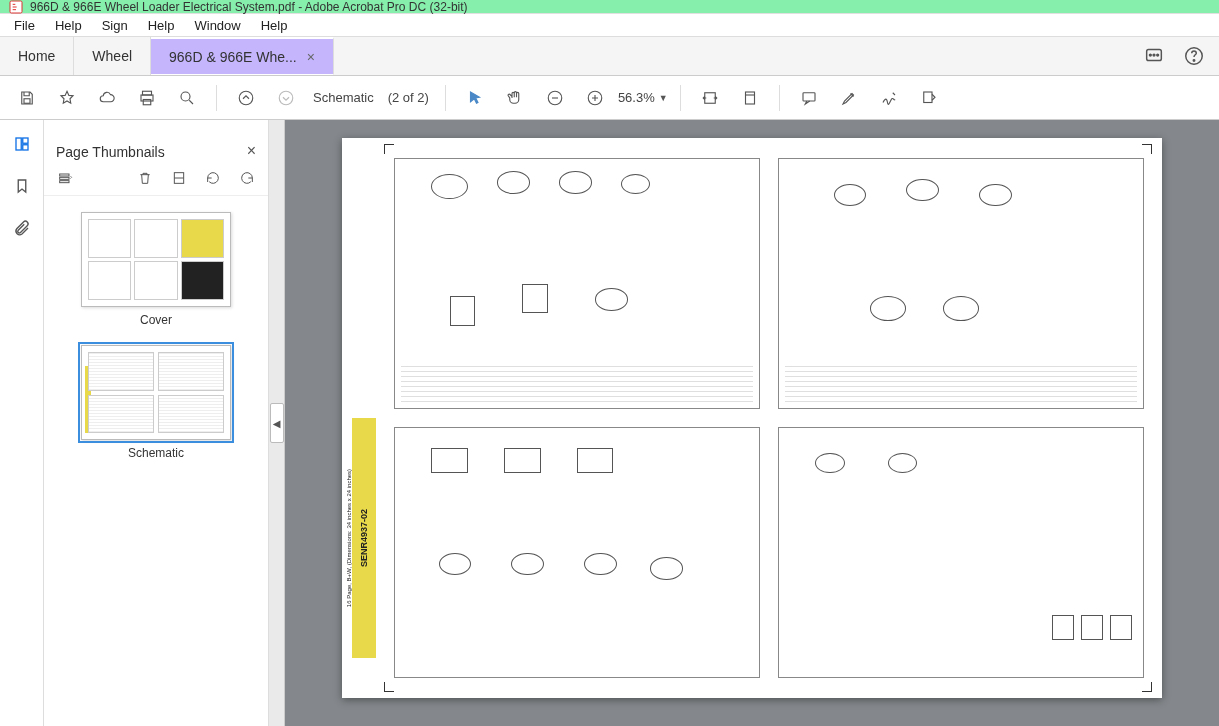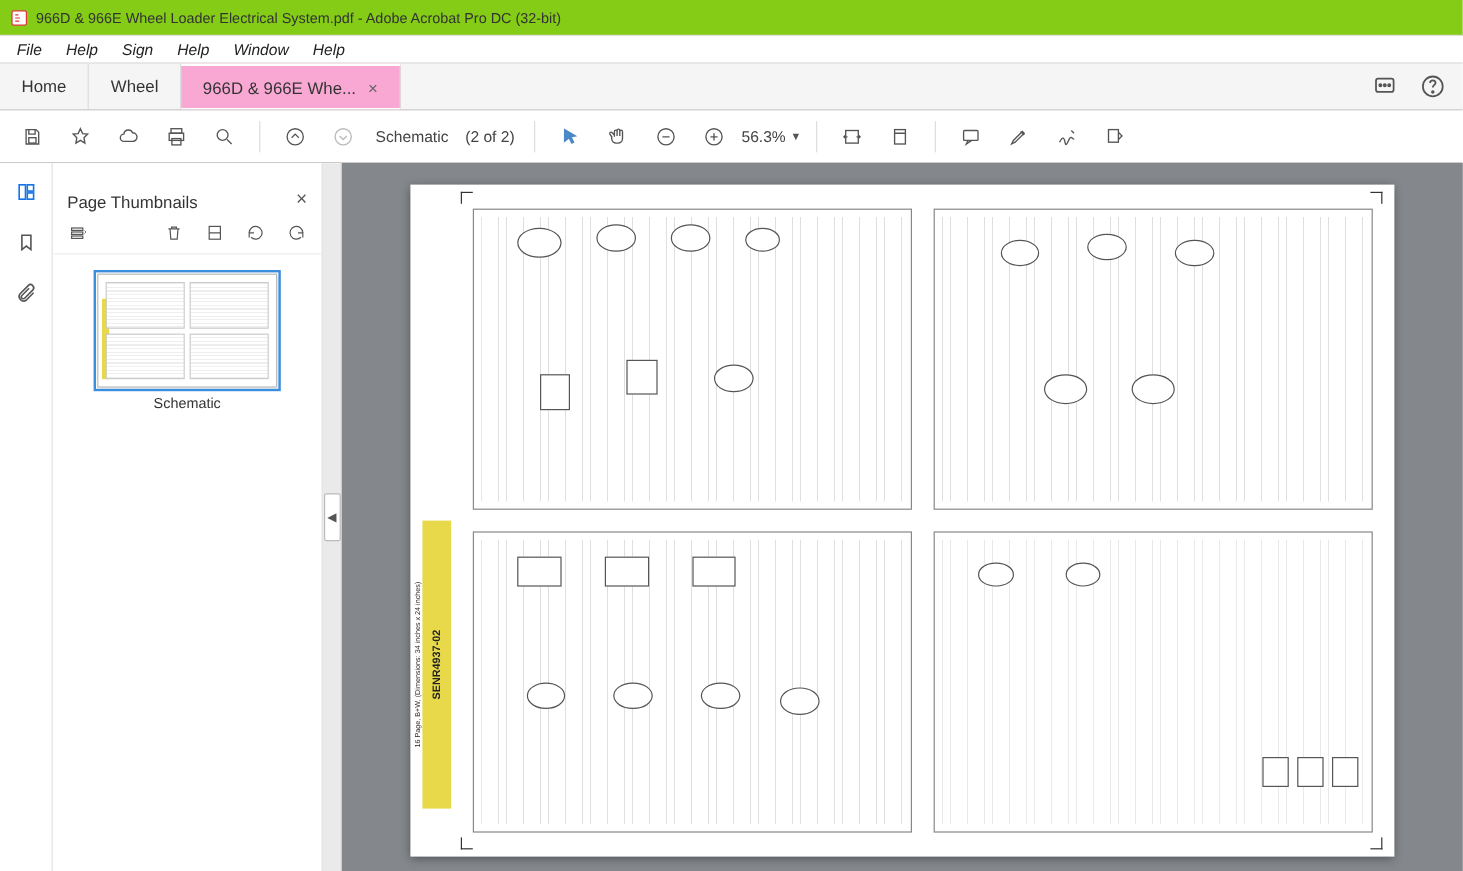--- a/index.html
+++ b/index.html
@@ -6,7 +6,7 @@
 body { width: 1219px; height: 726px; overflow: hidden; background: #fff; display: flex; flex-direction: column; }
 
 
-.titlebar { height: 30px; background: #84cc16; border-bottom: 1px solid #e0e0e0; display: flex; align-items: center; padding: 0 8px; font-size: 12px; color: #333; }
+.titlebar { height: 14px; background: #86efac; border-bottom: 1px solid #e0e0e0; display: flex; align-items: center; padding: 0 8px; font-size: 12px; color: #333; }
 .titlebar .pdf-icon { width: 16px; height: 16px; margin-right: 6px; display:flex; align-items:center; justify-content:center;}
 .titlebar .pdf-icon svg{width:16px;height:16px;}
 

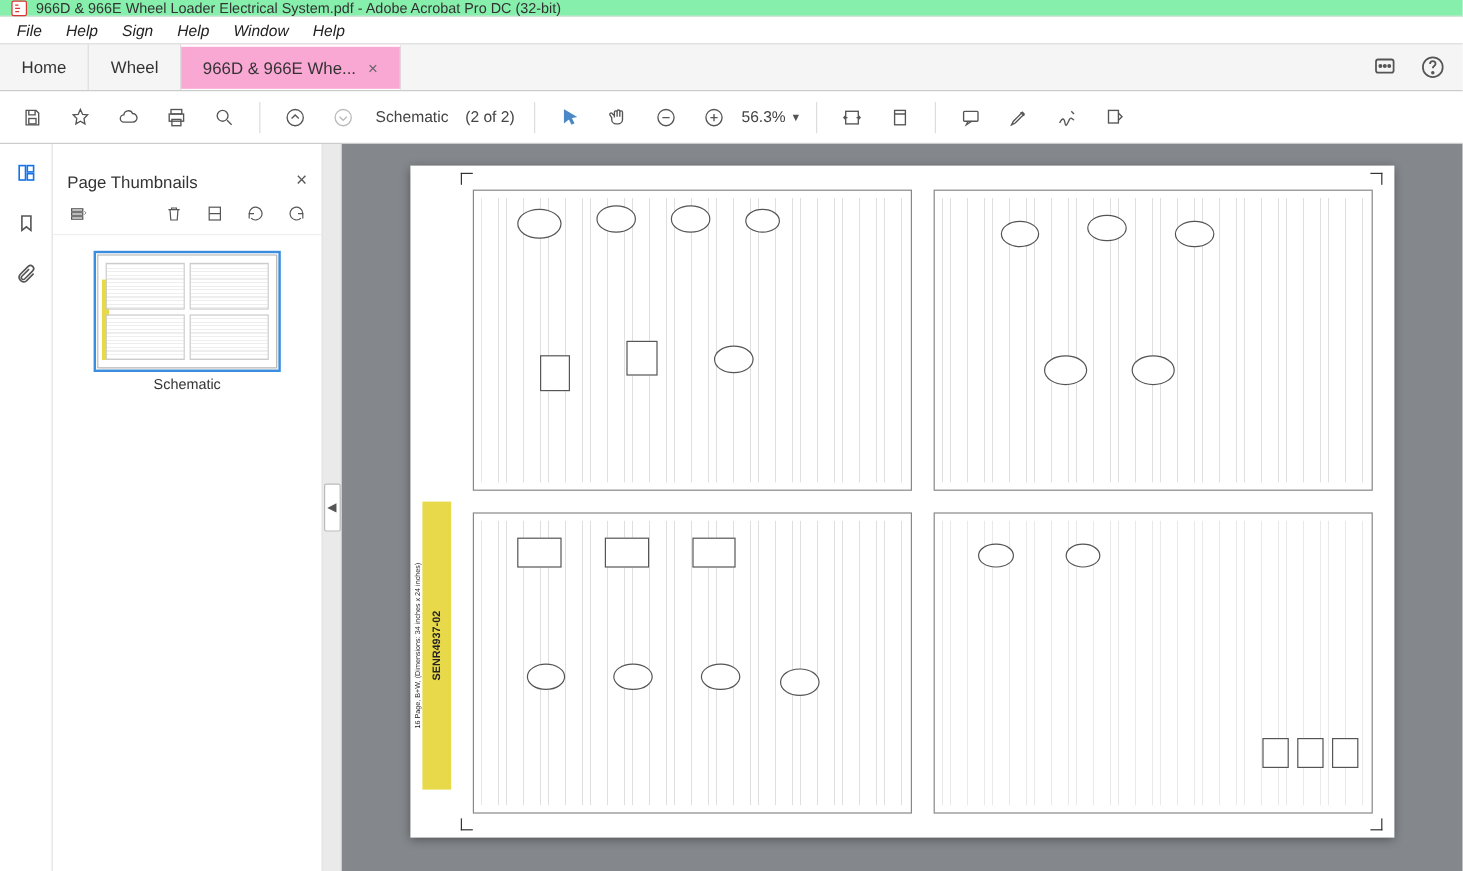--- a/index.html
+++ b/index.html
@@ -11,7 +11,7 @@
 .titlebar .pdf-icon svg{width:16px;height:16px;}
 
 
-.menubar { height: 22px; display: flex; align-items: center; padding: 0 4px; font-size: 13px; color: #222; font-style: italic; }
+.menubar { height: 22px; display: flex; align-items: center; padding: 0 4px; font-size: 13px; color: #222; }
 .menubar .mitem { padding: 2px 10px; cursor: default; }
 
 

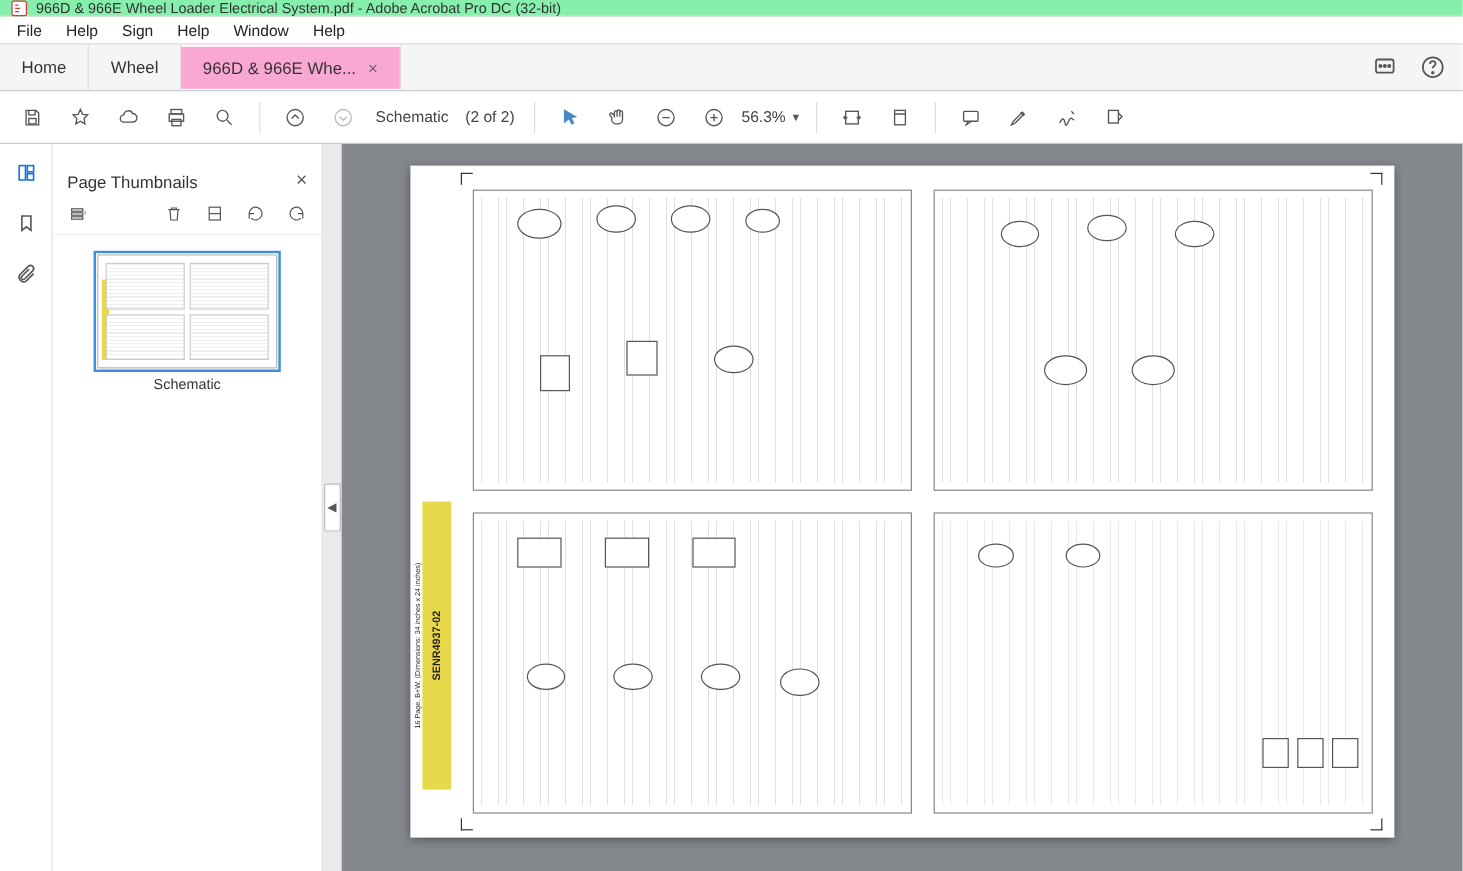--- a/index.html
+++ b/index.html
@@ -17,7 +17,7 @@
 
 .tabbar { height: 40px; background: #f5f5f5; border-top: 1px solid #ddd; border-bottom: 1px solid #ccc; display: flex; align-items: stretch; position: relative; }
 .tabbar .tab { display: flex; align-items: center; padding: 0 18px; font-size: 14px; color: #333; border-right: 1px solid #ddd; cursor: default; }
-.tabbar .tab.doc { background: #f9a8d4; border-top: 2px solid #fff; border-bottom: 1px solid #fff; position: relative; }
+.tabbar .tab.doc { background: #c4b5fd; border-top: 2px solid #fff; border-bottom: 1px solid #fff; position: relative; }
 .tabbar .tab.doc .close { margin-left: 10px; color: #666; font-size: 14px; }
 .tabbar .right { margin-left: auto; display: flex; align-items: center; padding-right: 14px; gap: 18px; color: #555; }
 .tabbar .right .icon{width:22px; height:22px; display:flex; align-items:center; justify-content:center;}

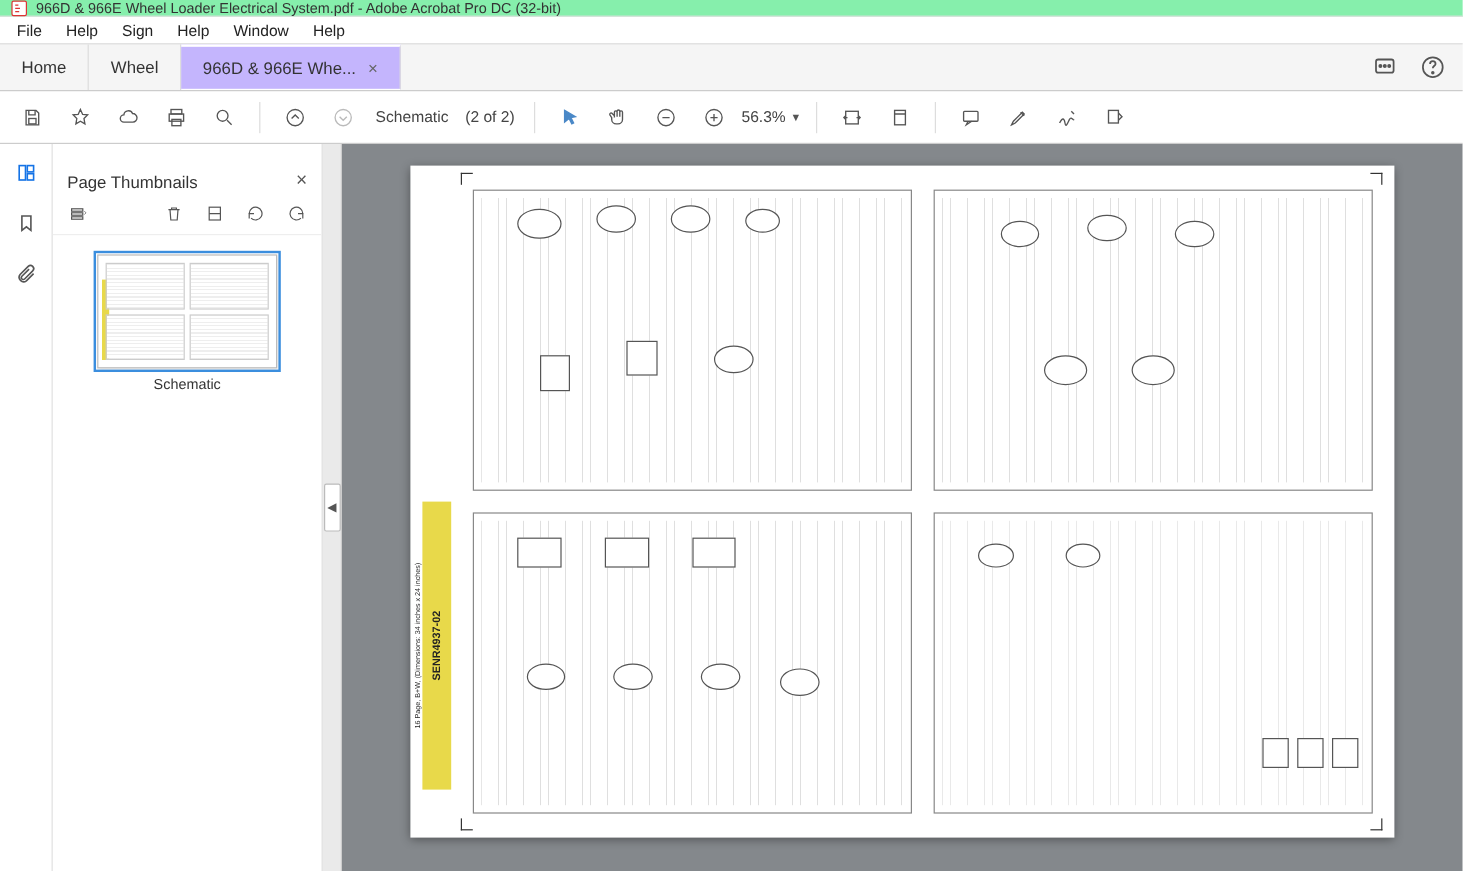--- a/index.html
+++ b/index.html
@@ -312,6 +312,19 @@
         </div>
     </div>
     <div class="thumbs">
+      <div class="thumb">
+        <div class="timg cover">
+          <div class="cov">
+              <div></div>
+              <div></div>
+              <div class="yel"></div>
+              <div></div>
+              <div></div>
+              <div class="blk"></div>
+            </div>
+        </div>
+        <div class="tcap">Cover</div>
+      </div>
       <div class="thumb selected">
         <div class="timg schem">
           <div class="mini-spine"></div>

